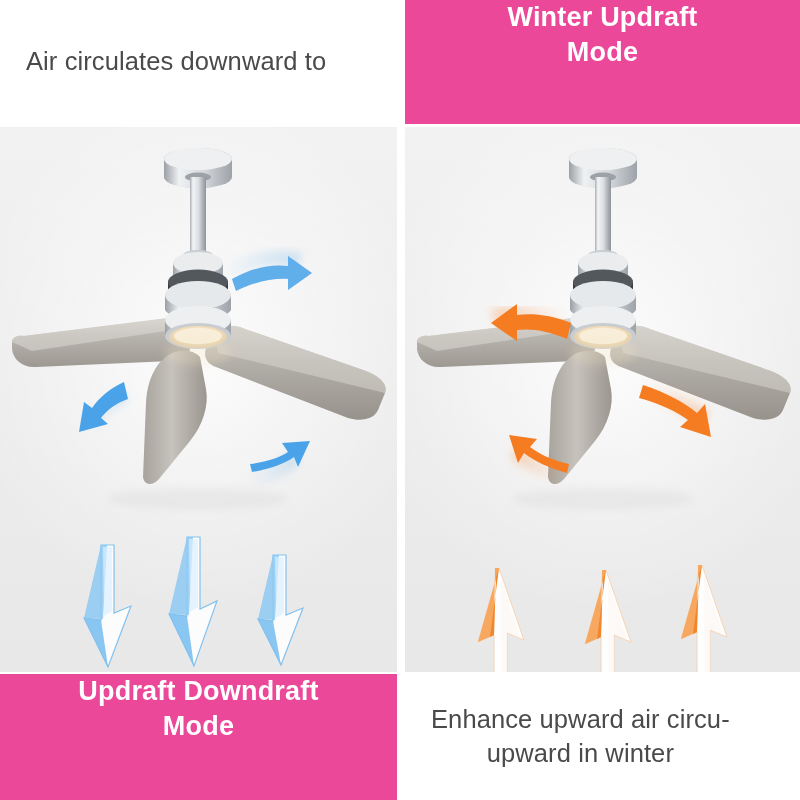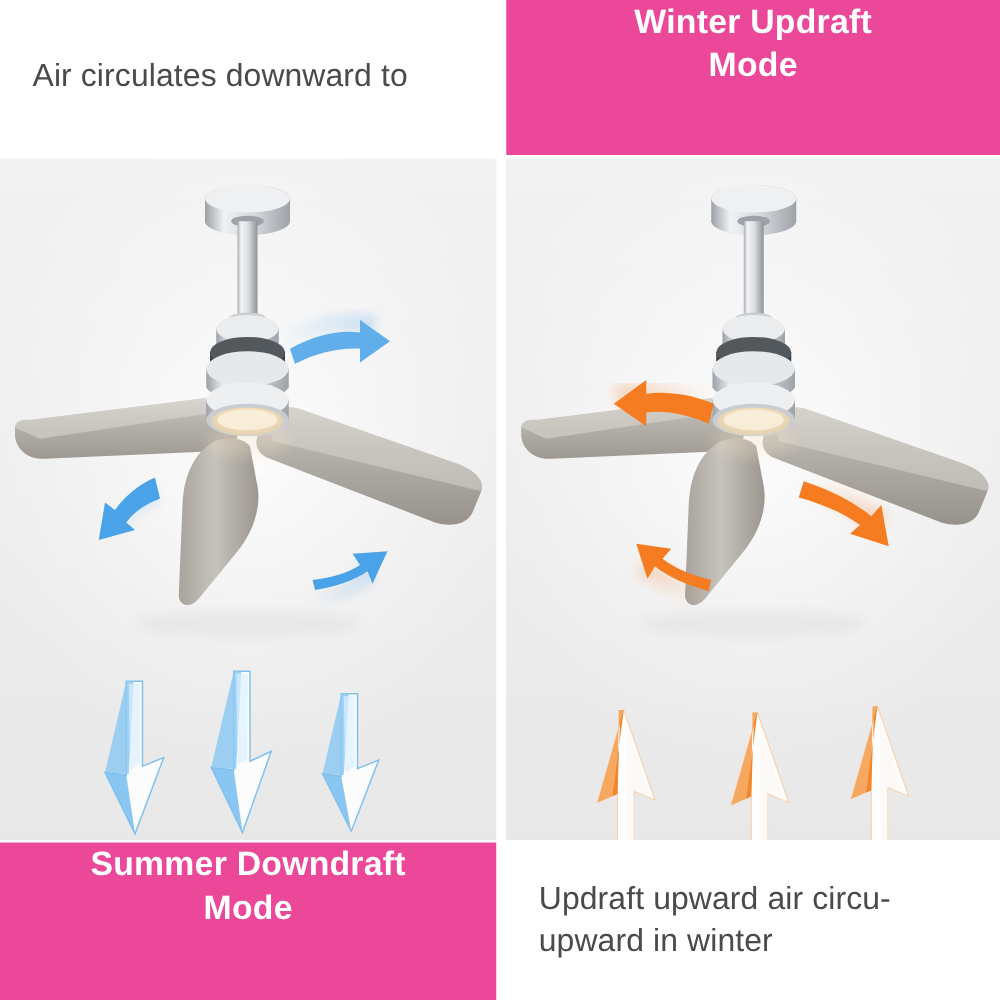--- a/index.html
+++ b/index.html
@@ -16,7 +16,7 @@
     font-size:25.5px;line-height:1.33;color:#4a4a4a;
     font-weight:400;letter-spacing:.1px;
   }
-  .caption .txt{display:block;}
+  .caption .txt{display:block;text-align:center;}
 
   
   .banner{

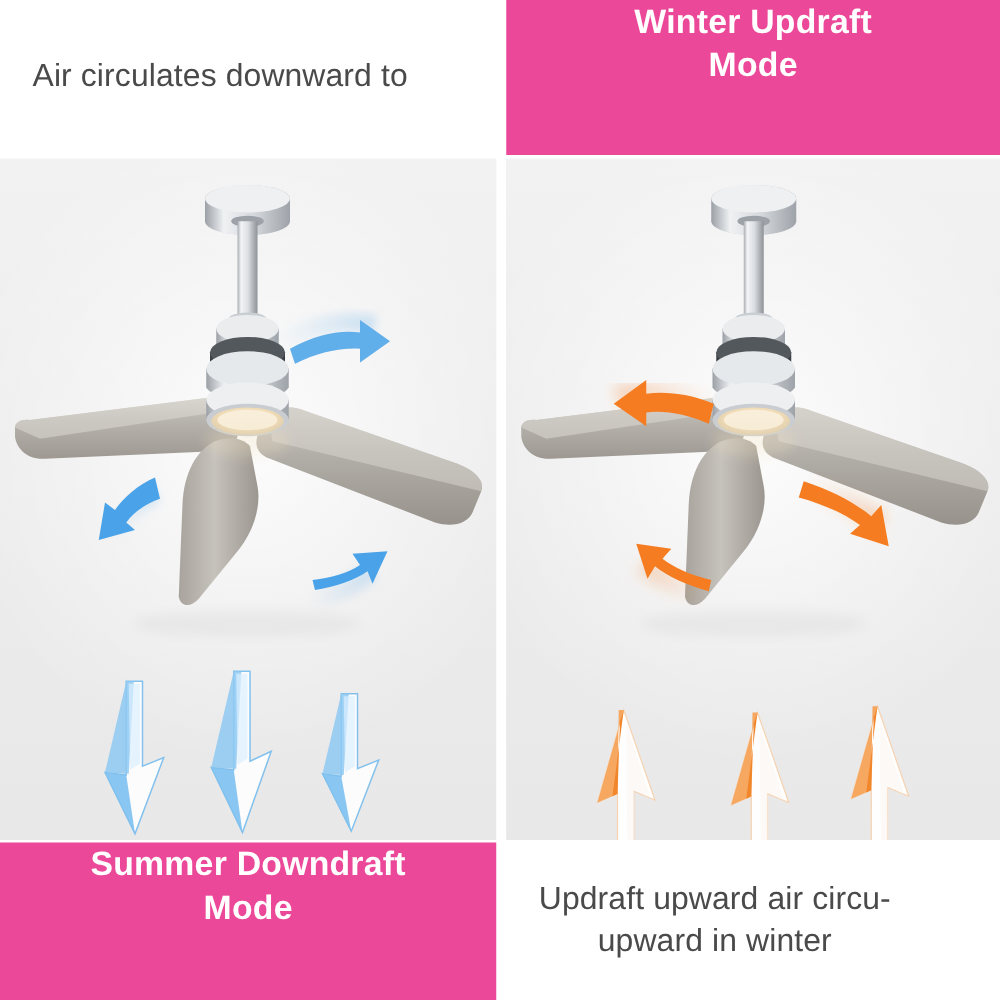--- a/index.html
+++ b/index.html
@@ -349,7 +349,7 @@
 
   <div class="cell banner" style="left:0px;top:674px;width:397px;height:126px;">
     <div>
-      <div>Summer Downdraft</div>
+      <div>Updraft Downdraft</div>
       <div>Mode</div>
     </div>
   </div>

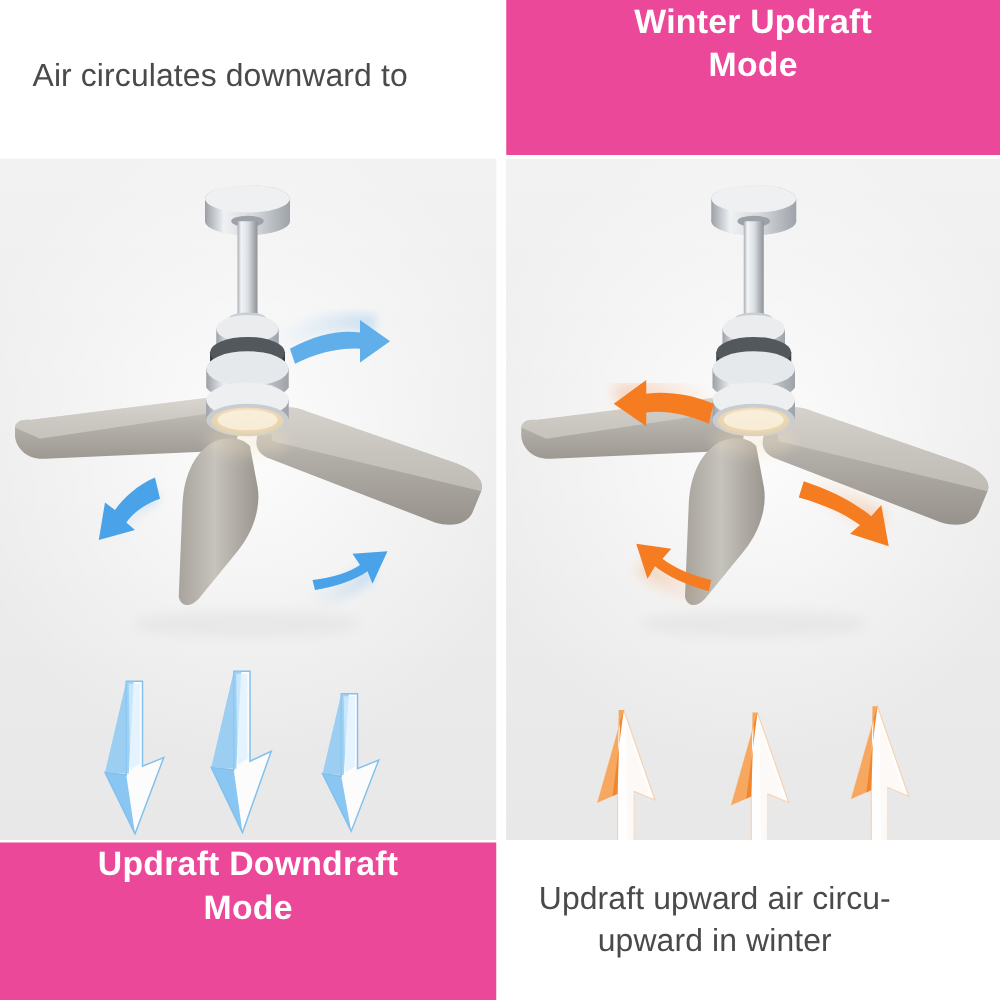--- a/index.html
+++ b/index.html
@@ -356,7 +356,7 @@
 
   <div class="cell caption" style="left:405px;top:674px;width:395px;height:126px;padding:0 26px;">
     <div class="txt">
-      <div>Updraft upward air circu-</div>
+      <div>Enhance upward air circu-</div>
       <div>upward in winter</div>
     </div>
   </div>

